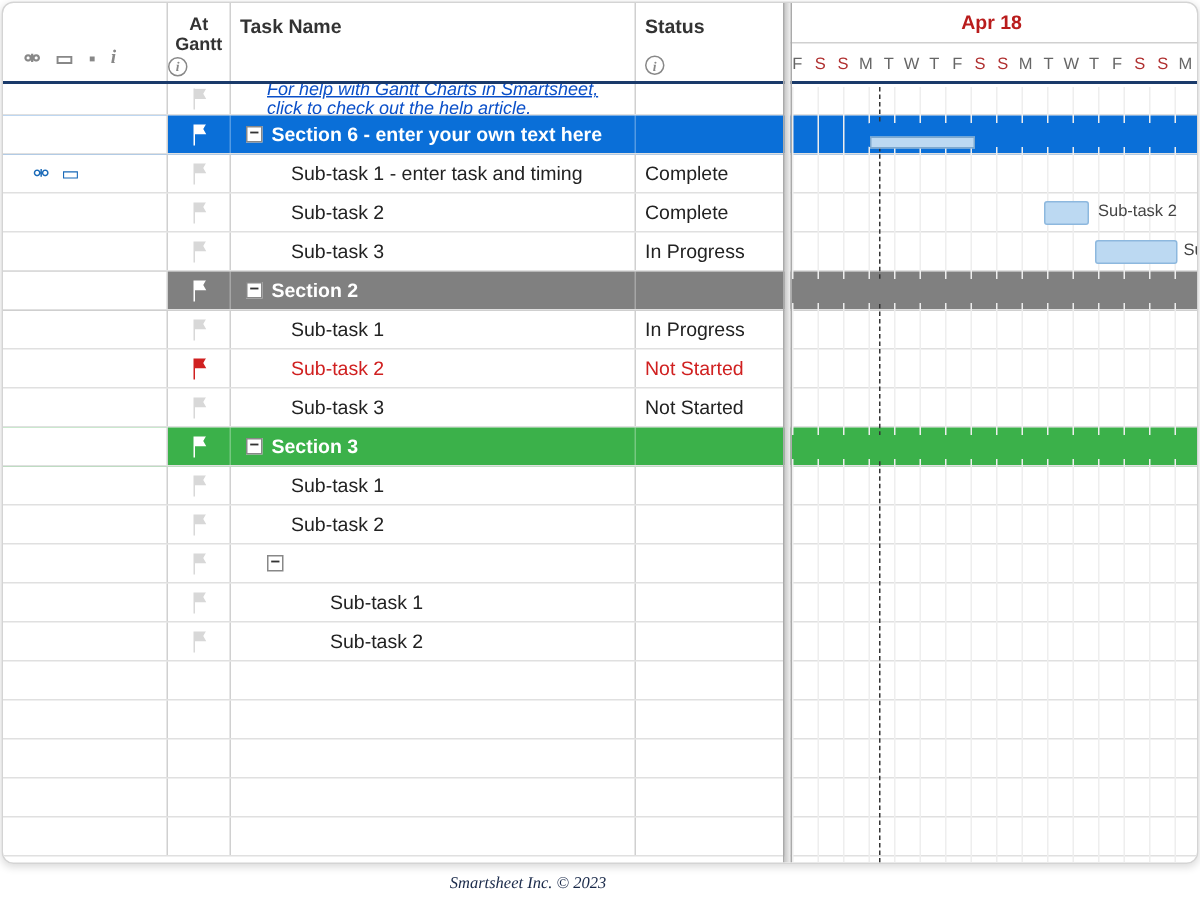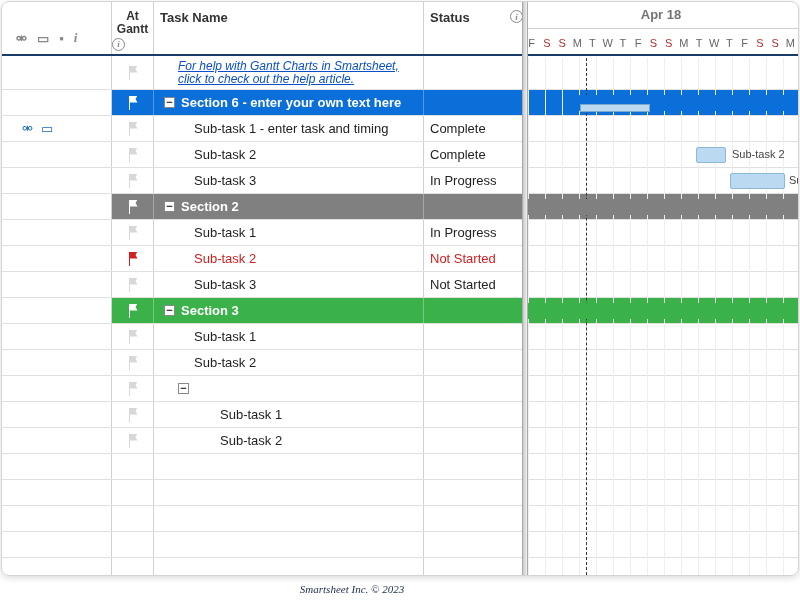--- a/index.html
+++ b/index.html
@@ -18,7 +18,7 @@
   .hdr .col-act,.hdr .col-risk,.hdr .col-task,.hdr .col-status{height:100%;font-weight:bold;color:#333;align-items:flex-start;padding-top:8px;}
   .hdr .col-risk{flex-direction:column;font-size:12px;line-height:13px;justify-content:flex-start;gap:2px;}
   .hdr .col-task{justify-content:flex-start;}
-  .hdr .col-status{flex-direction:row;align-items:flex-start;justify-content:space-between;padding-bottom:4px;}
+  .hdr .col-status{flex-direction:column;align-items:flex-start;justify-content:space-between;padding-bottom:4px;}
   .info-icon{width:13px;height:13px;border:1.5px solid #888;border-radius:50%;display:inline-flex;align-items:center;justify-content:center;font-size:9px;color:#888;font-weight:bold;font-style:italic;font-family:Georgia,serif;}
   
   .gantt-hdr{position:relative;height:54px;}

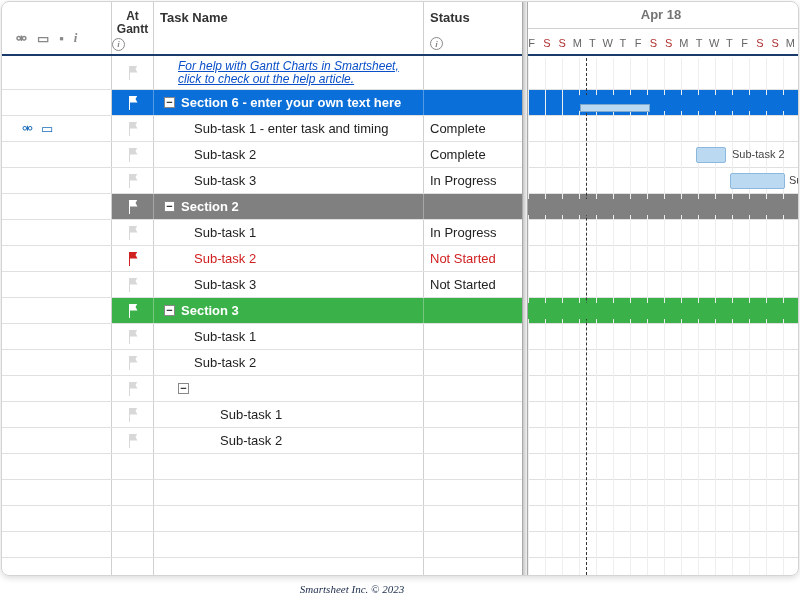--- a/index.html
+++ b/index.html
@@ -22,7 +22,7 @@
   .info-icon{width:13px;height:13px;border:1.5px solid #888;border-radius:50%;display:inline-flex;align-items:center;justify-content:center;font-size:9px;color:#888;font-weight:bold;font-style:italic;font-family:Georgia,serif;}
   
   .gantt-hdr{position:relative;height:54px;}
-  .gantt-month{position:absolute;left:0;right:0;top:6px;text-align:center;font-weight:bold;color:#737373;font-size:13px;}
+  .gantt-month{position:absolute;left:0;right:0;top:6px;text-align:center;font-weight:bold;color:#b91c1c;font-size:13px;}
   .gantt-days{position:absolute;left:0;right:0;bottom:6px;display:flex;}
   .gantt-days span{width:17px;text-align:center;font-size:11px;color:#666;}
   .gantt-days span.wkend{color:#b03030;}

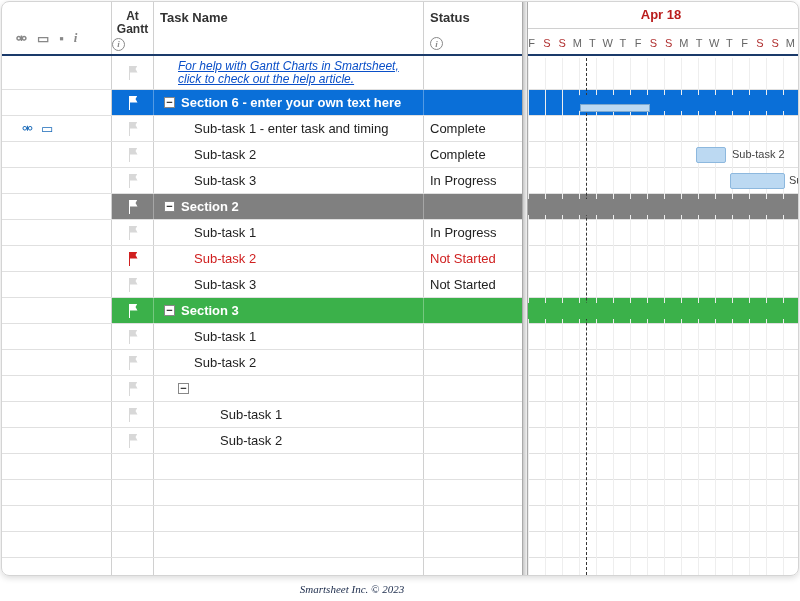--- a/index.html
+++ b/index.html
@@ -137,7 +137,7 @@
     </div>
   </div>
 
-  <div class="col-row" style="height:34px;">
+  <div class="col-row" style="height:21px;">
     <div class="col-act"></div>
     <div class="col-risk">
         <span class="flag flag-off"></span>

